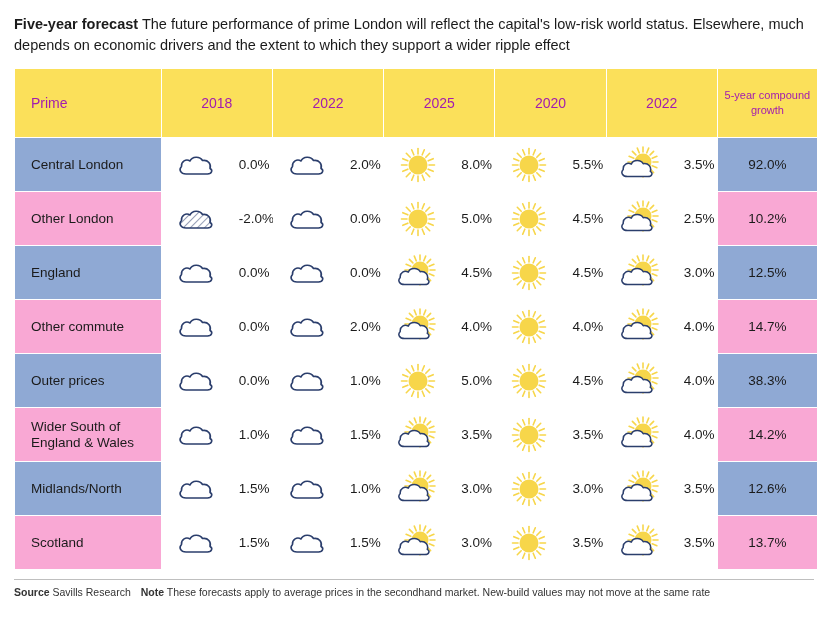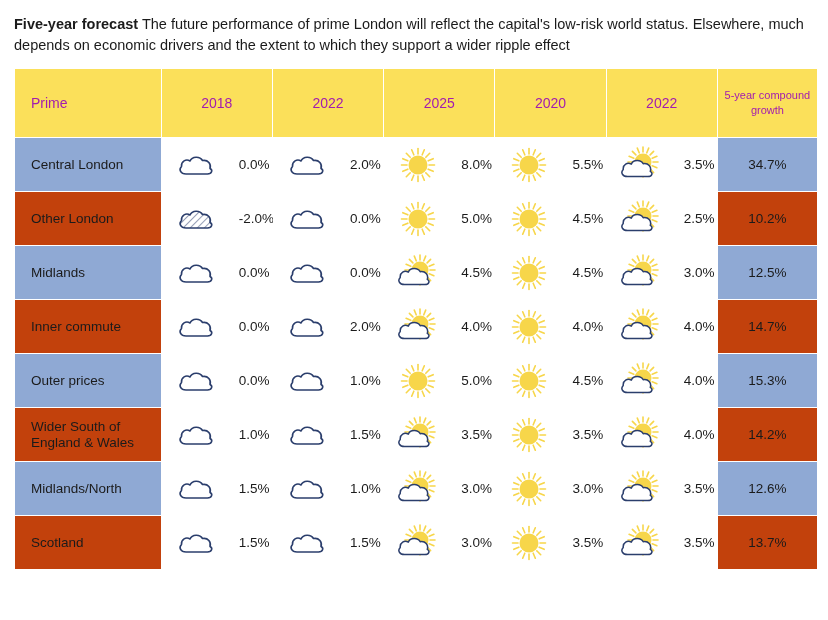--- a/index.html
+++ b/index.html
@@ -257,7 +257,7 @@
               <span class="pct">3.5%</span>
             </div>
           </td>
-          <td class="growth">34.7%</td>
+          <td class="growth">92.0%</td>
         </tr>
         <tr class="light">
           <td class="label">Other London</td>

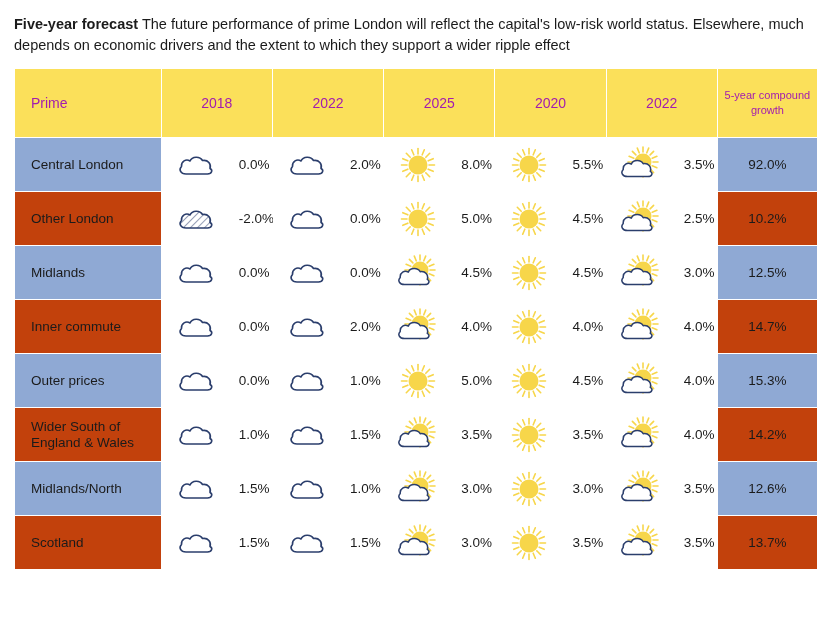--- a/index.html
+++ b/index.html
@@ -72,7 +72,7 @@
     font-size: 13.5px;
   }
   tbody tr.dark td { background: #8fa9d4; }
-  tbody tr.light td { background: #c2410c; }
+  tbody tr.light td { background: #f9a8d4; }
   tbody tr.dark td.label, tbody tr.light td.label {
     padding-left: 16px;
     text-align: left;

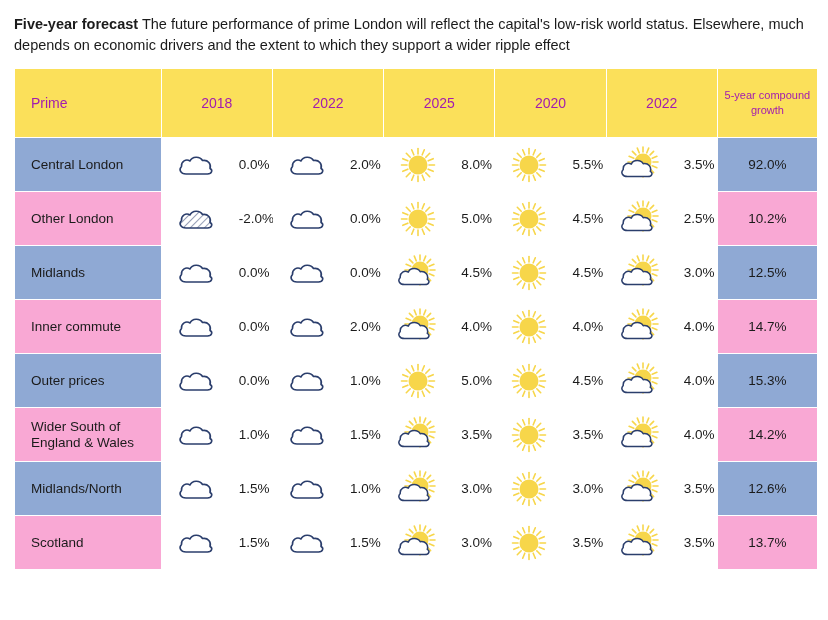--- a/index.html
+++ b/index.html
@@ -370,7 +370,7 @@
           <td class="growth">10.2%</td>
         </tr>
         <tr class="dark">
-          <td class="label">Midlands</td>
+          <td class="label">England</td>
           <td class="yearcell">
             <div class="cellwrap">
               <span class="icon">

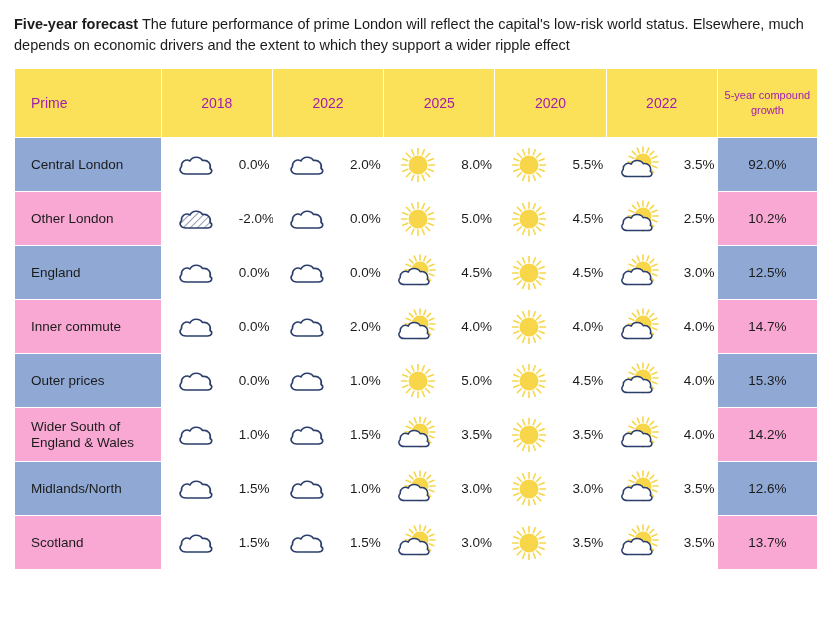--- a/index.html
+++ b/index.html
@@ -478,7 +478,7 @@
           <td class="growth">12.5%</td>
         </tr>
         <tr class="light">
-          <td class="label">Inner commute</td>
+          <td class="label">Other commute</td>
           <td class="yearcell">
             <div class="cellwrap">
               <span class="icon">

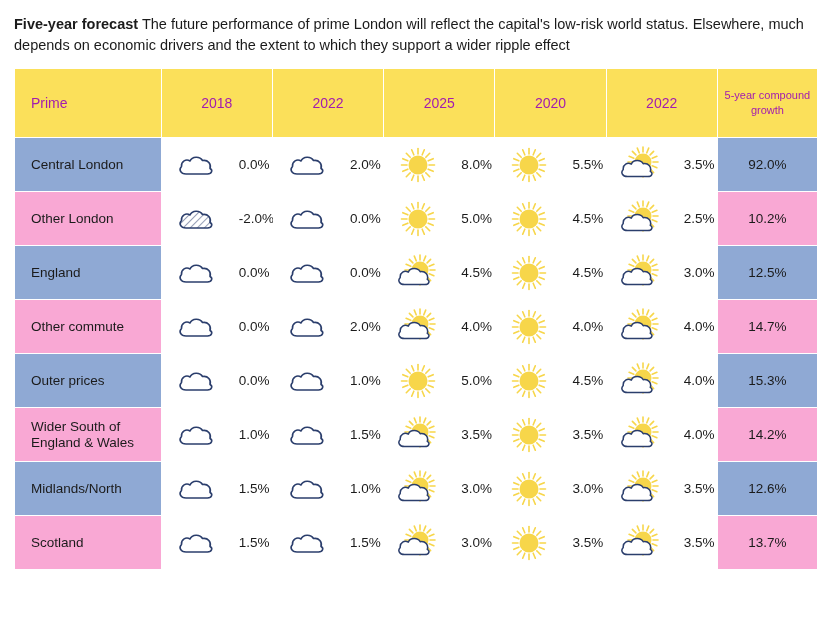--- a/index.html
+++ b/index.html
@@ -688,7 +688,7 @@
               <span class="pct">4.0%</span>
             </div>
           </td>
-          <td class="growth">15.3%</td>
+          <td class="growth">38.3%</td>
         </tr>
         <tr class="light">
           <td class="label">Wider South of England &amp; Wales</td>

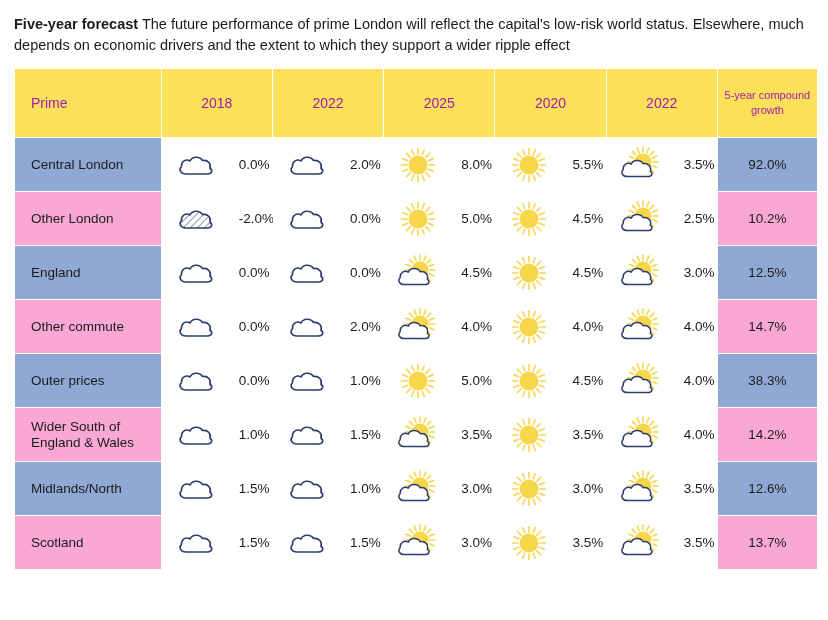--- a/index.html
+++ b/index.html
@@ -1017,6 +1017,11 @@
       </tbody>
   </table>
 
+  <div class="footer">
+    <b>Source</b>
+    <span>Savills Research</span><span class="sep"></span><b>Note</b>
+    <span>These forecasts apply to average prices in the secondhand market. New-build values may not move at the same rate</span>
+  </div>
 
 </div>
 

